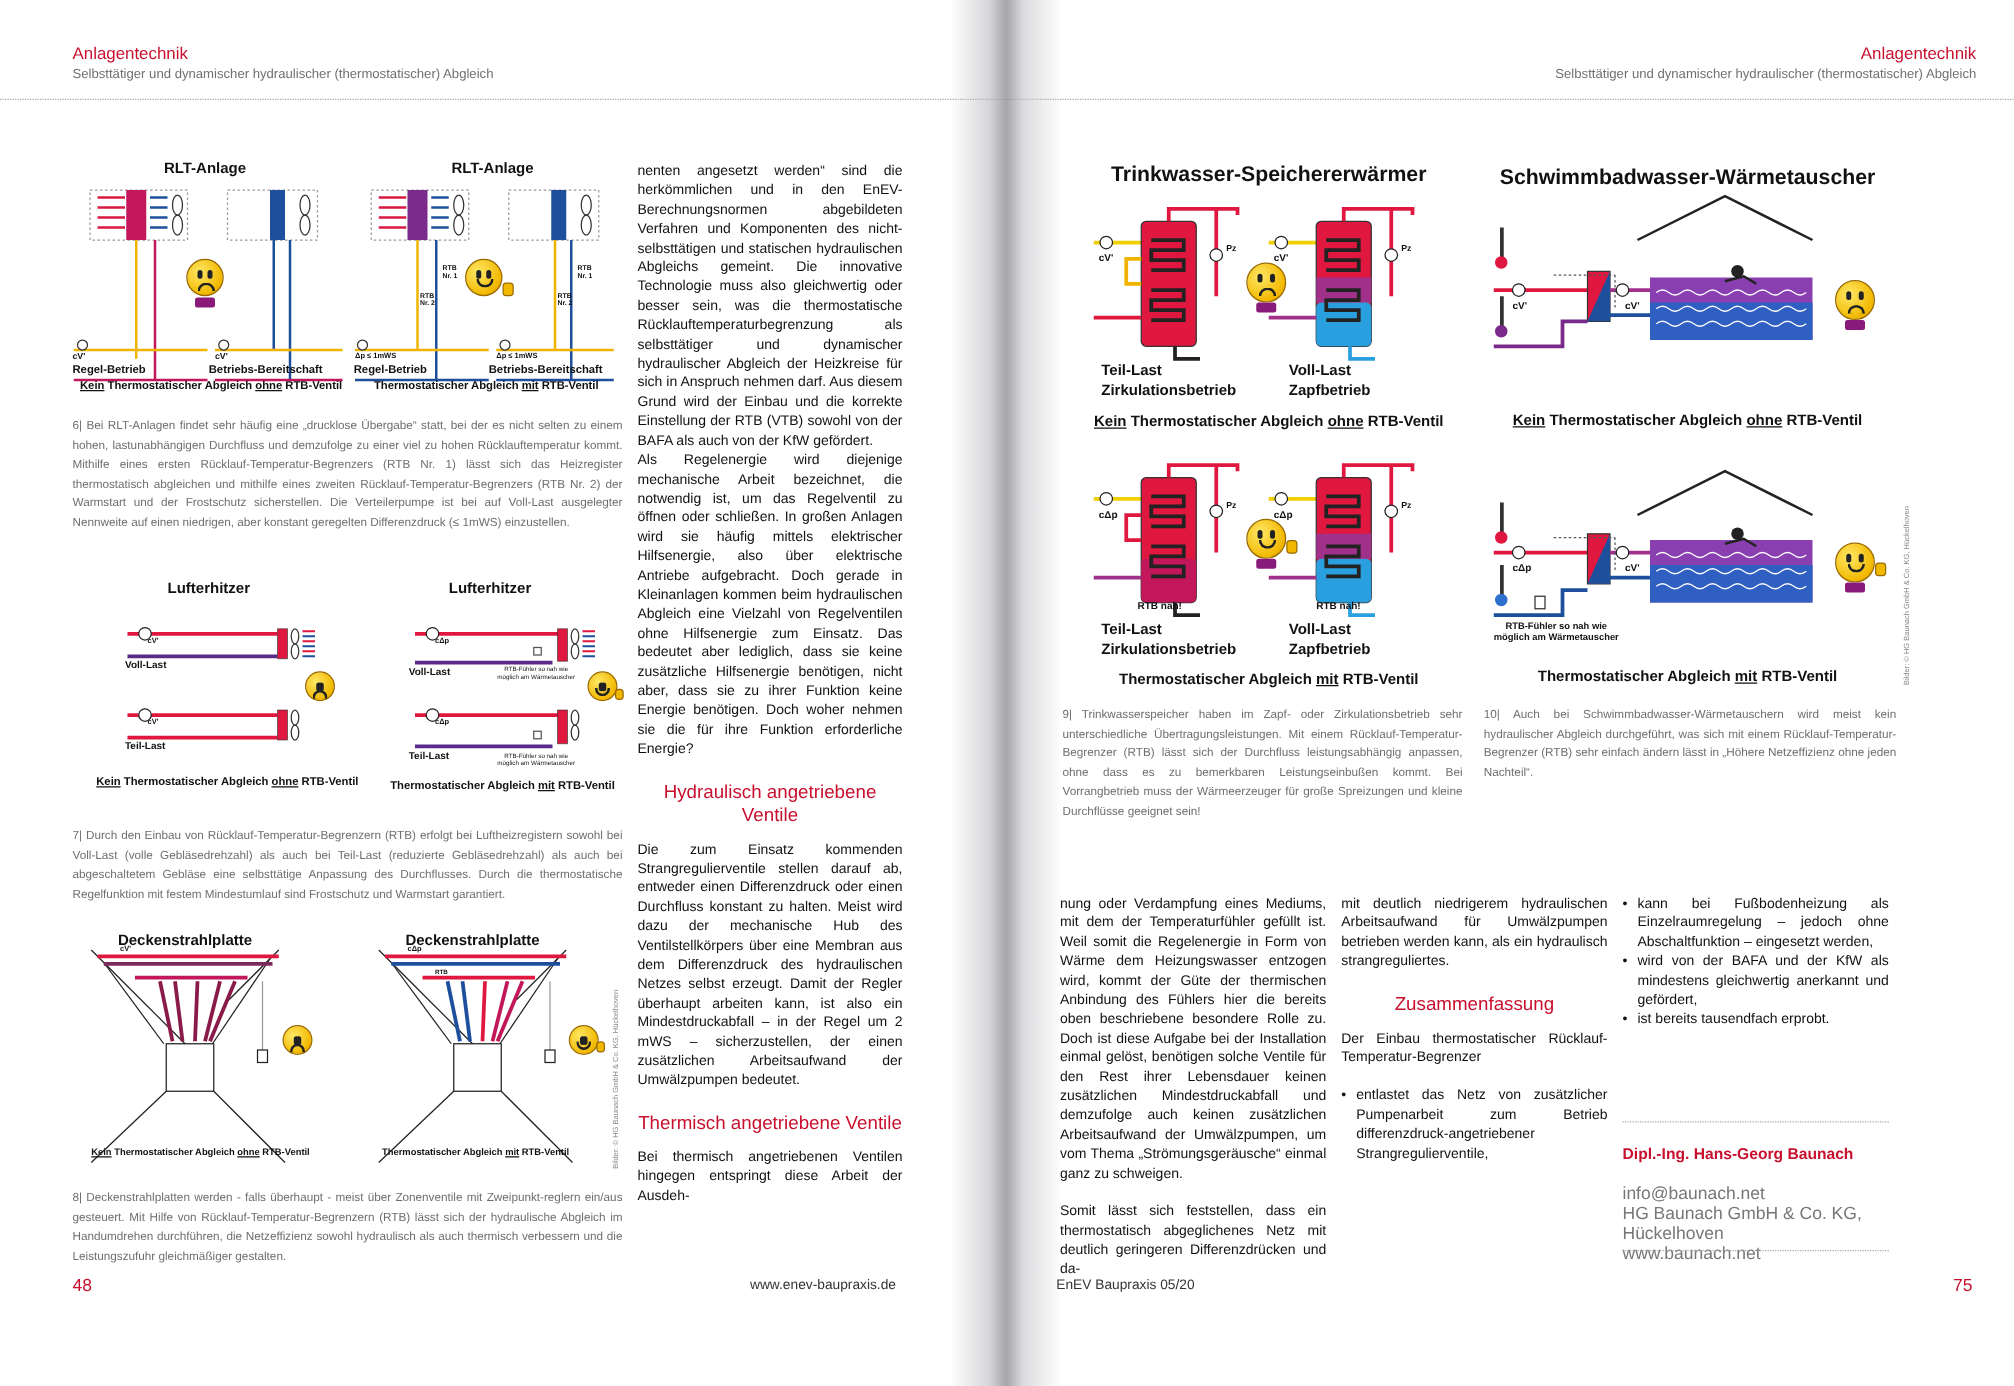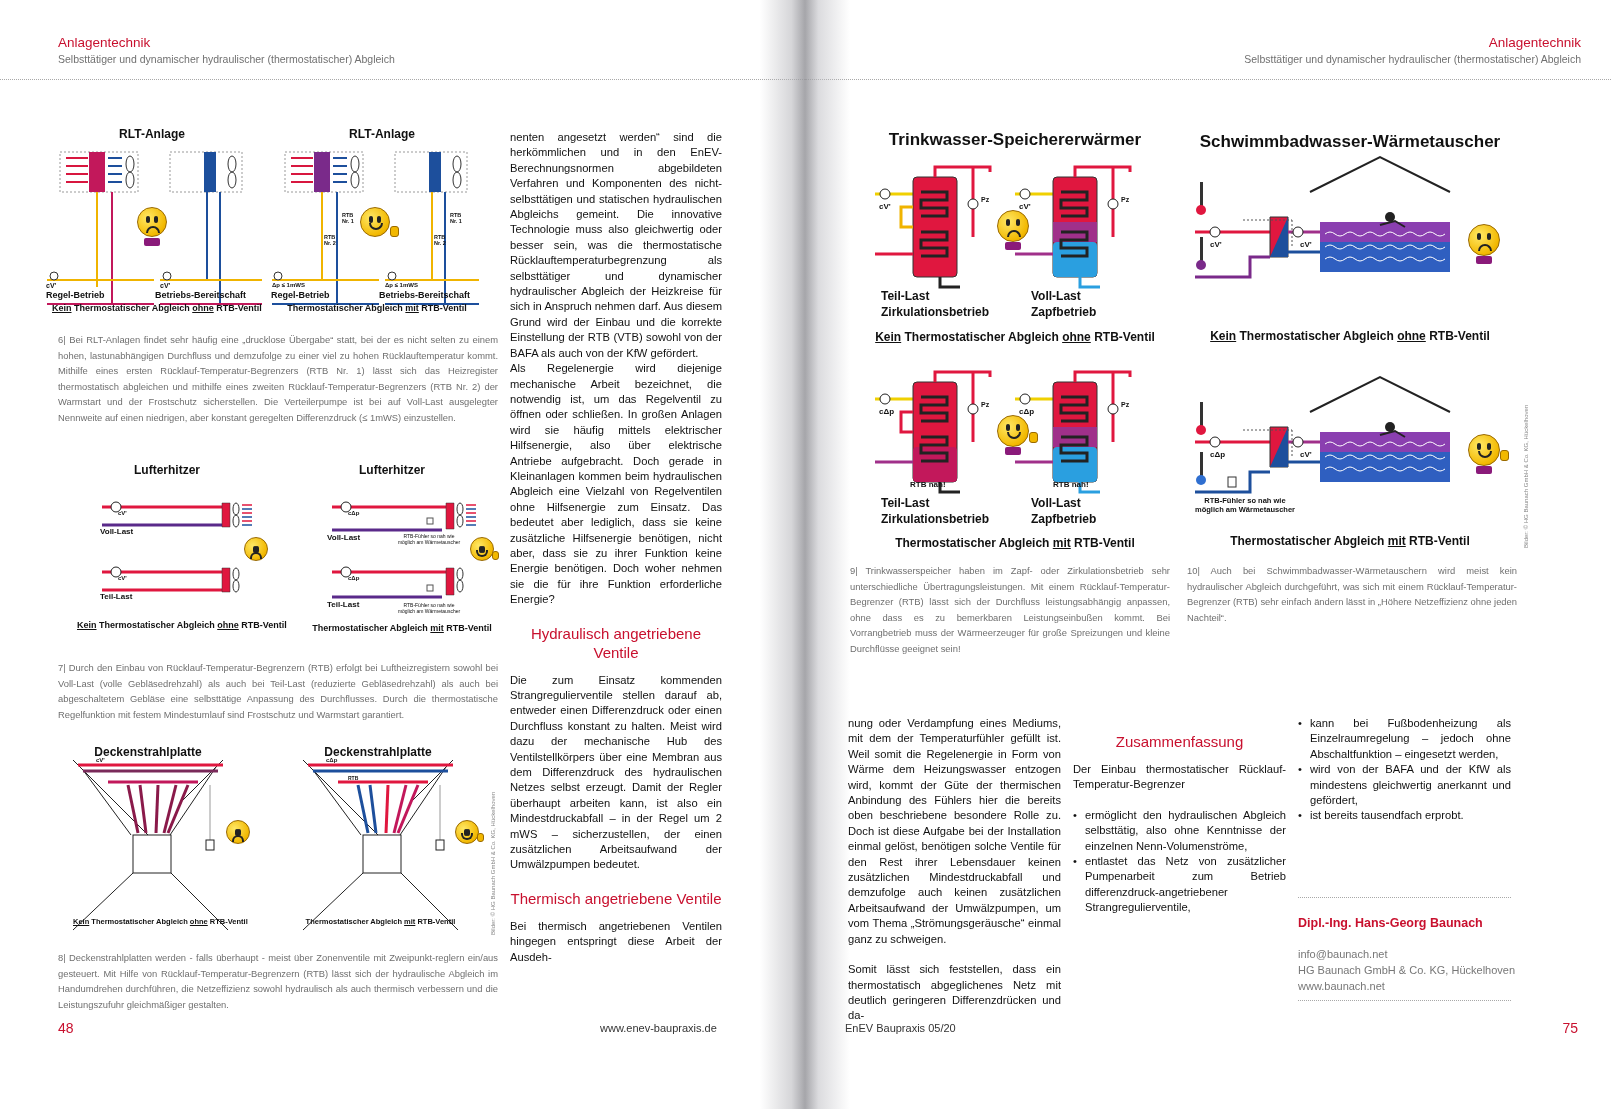--- a/index.html
+++ b/index.html
@@ -54,7 +54,7 @@
   </div>
   <div class="dots" style="left:0;width:805px"></div>
 
-  <div class="fig" style="left:42px;top:122px;width:440px;height:200px">
+  <div class="fig" style="left:54px;top:122px;width:440px;height:200px">
     <div class="fig-title" style="left:50px;top:5px;width:120px;font-size:12px">RLT-Anlage</div>
     <div class="fig-title" style="left:280px;top:5px;width:120px;font-size:12px">RLT-Anlage</div>
     <svg width="440" height="200" style="position:absolute;left:0;top:0">

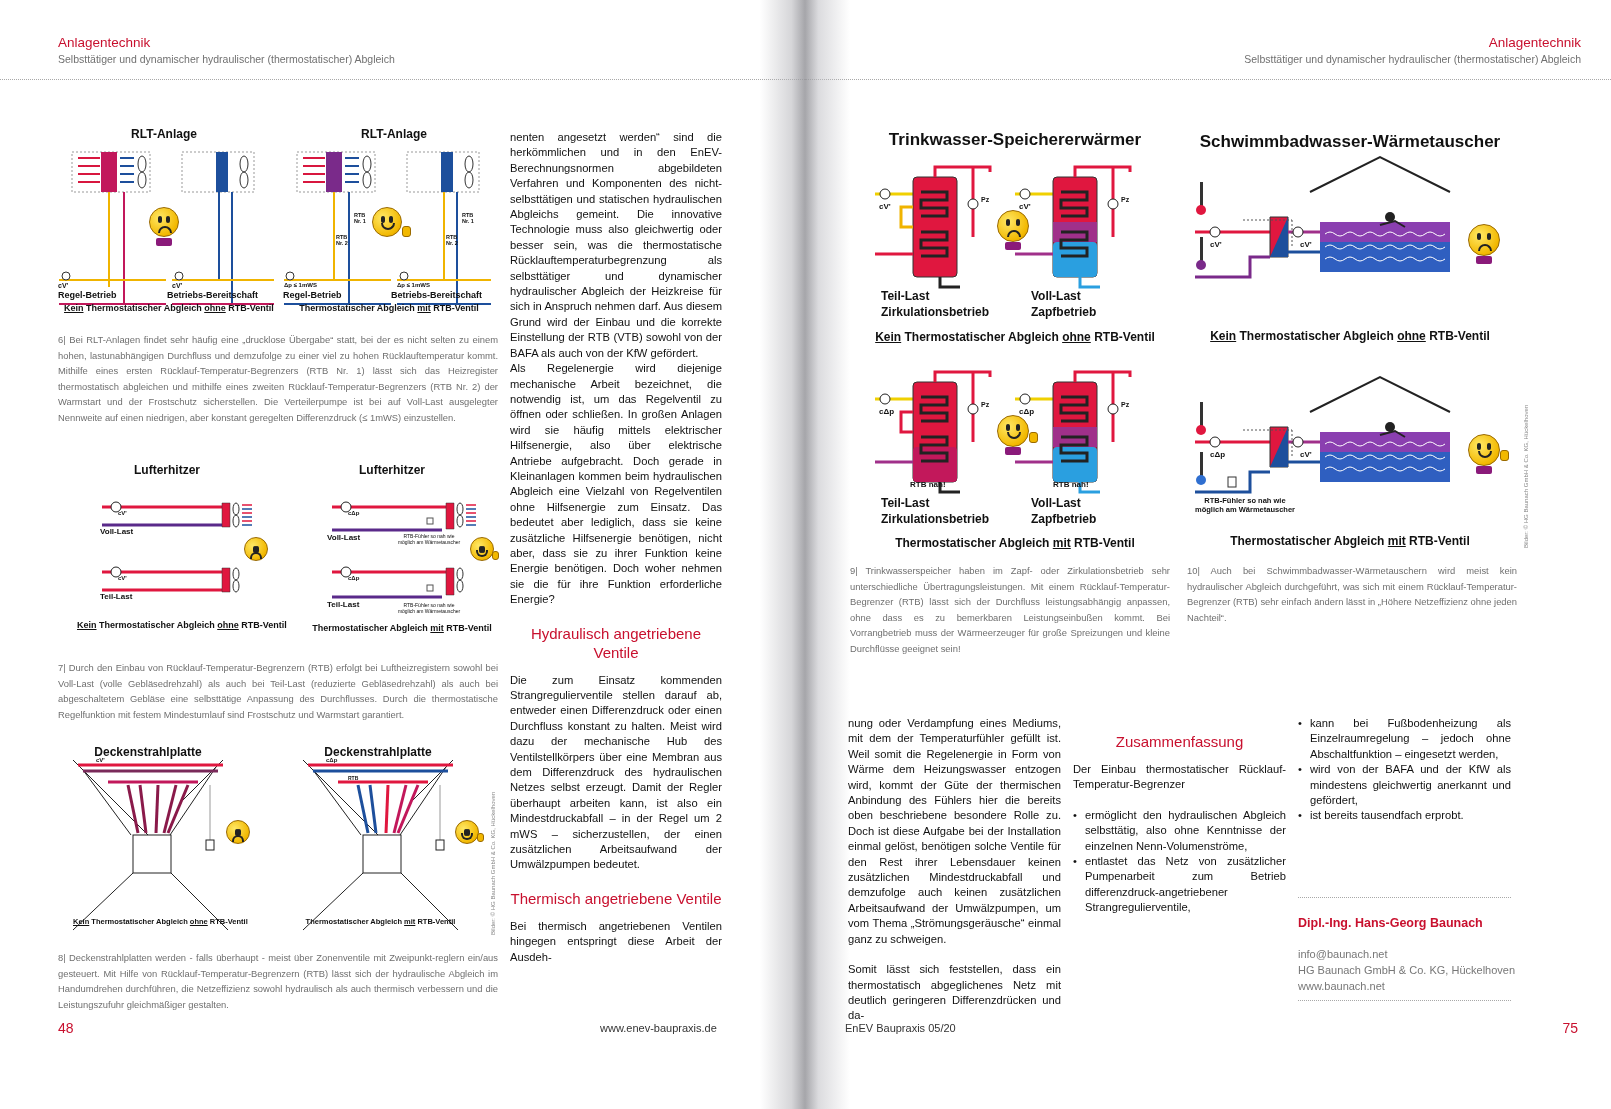--- a/index.html
+++ b/index.html
@@ -502,6 +502,7 @@
     <p style="margin-top:15px">Somit lässt sich feststellen, dass ein thermostatisch abgeglichenes Netz mit deutlich geringeren Differenzdrücken und da-</p>
   </div>
   <div class="col" style="left:268px;top:716px;width:213px">
+    <p>mit deutlich niedrigerem hydraulischen Arbeitsaufwand für Umwälzpumpen betrieben werden kann, als ein hydraulisch strangreguliertes.</p>
     <div class="hd">Zusammenfassung</div>
     <p>Der Einbau thermostatischer Rücklauf-Temperatur-Begrenzer</p>
     <ul class="bullets" style="margin-top:15px">

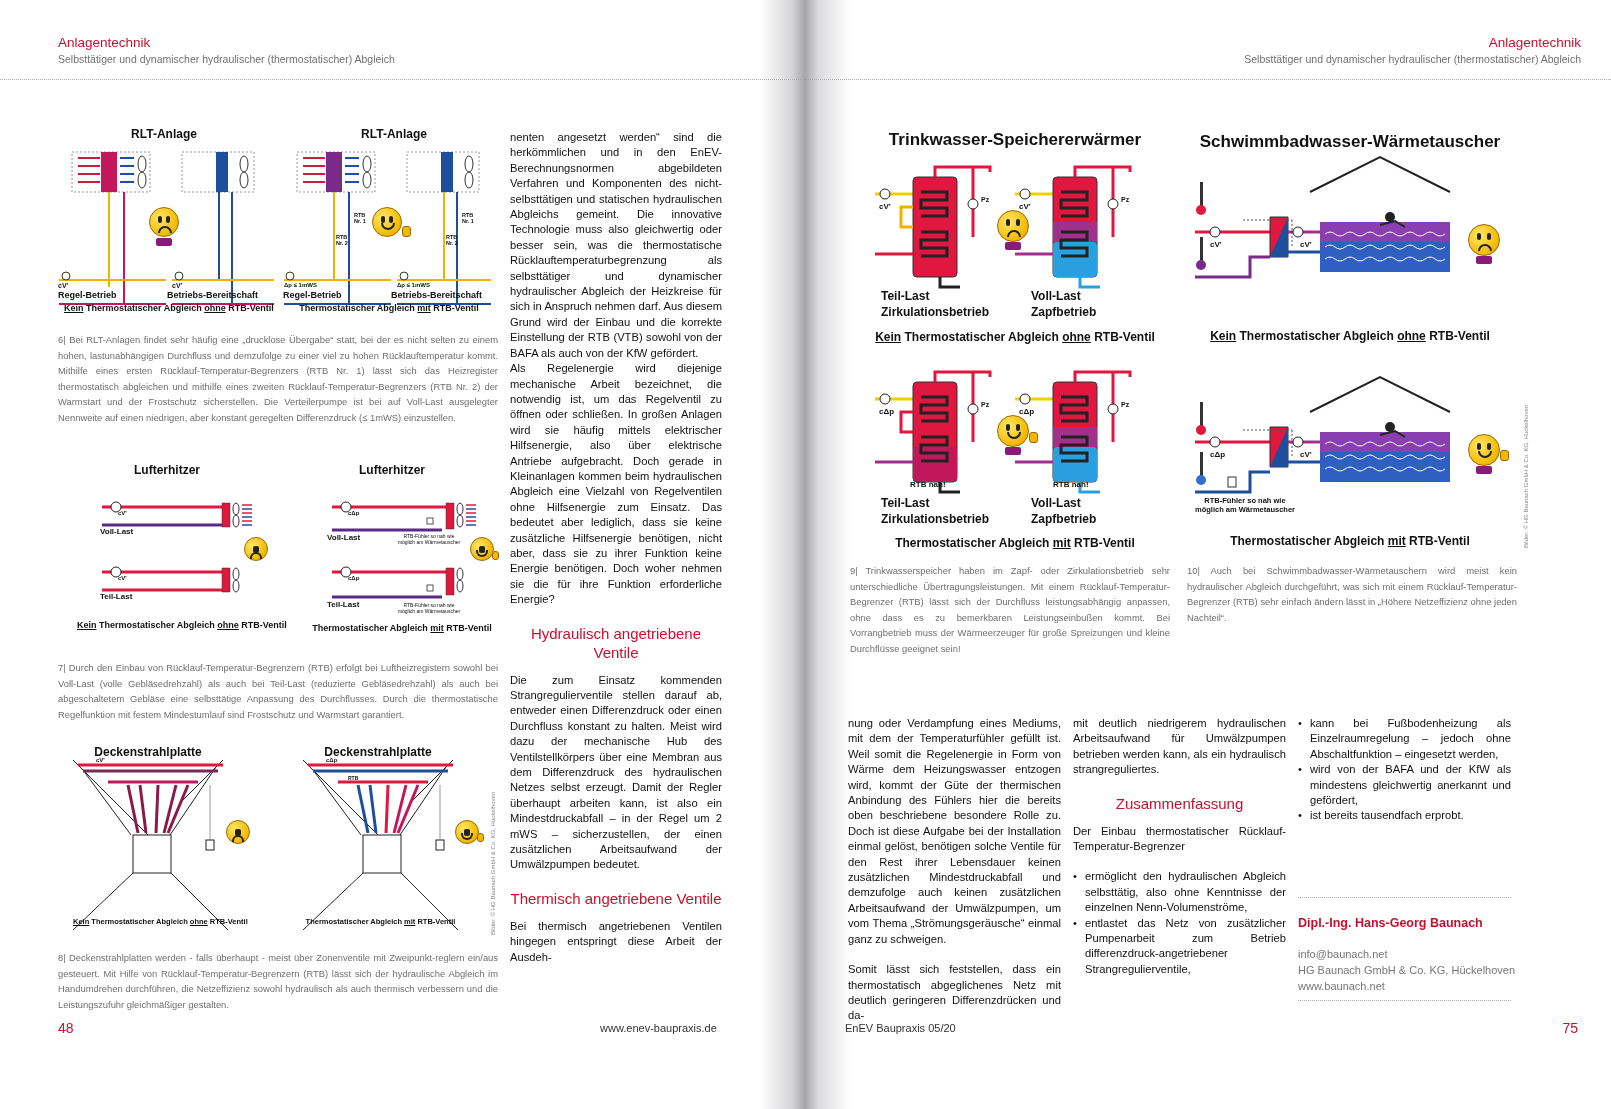--- a/index.html
+++ b/index.html
@@ -506,7 +506,6 @@
     <div class="hd">Zusammenfassung</div>
     <p>Der Einbau thermostatischer Rücklauf-Temperatur-Begrenzer</p>
     <ul class="bullets" style="margin-top:15px">
-      <li>ermöglicht den hydraulischen Abgleich selbsttätig, also ohne Kenntnisse der einzelnen Nenn-Volumenströme,</li>
       <li>entlastet das Netz von zusätzlicher Pumpenarbeit zum Betrieb differenzdruck-angetriebener Strangregulierventile,</li>
     </ul>
   </div>

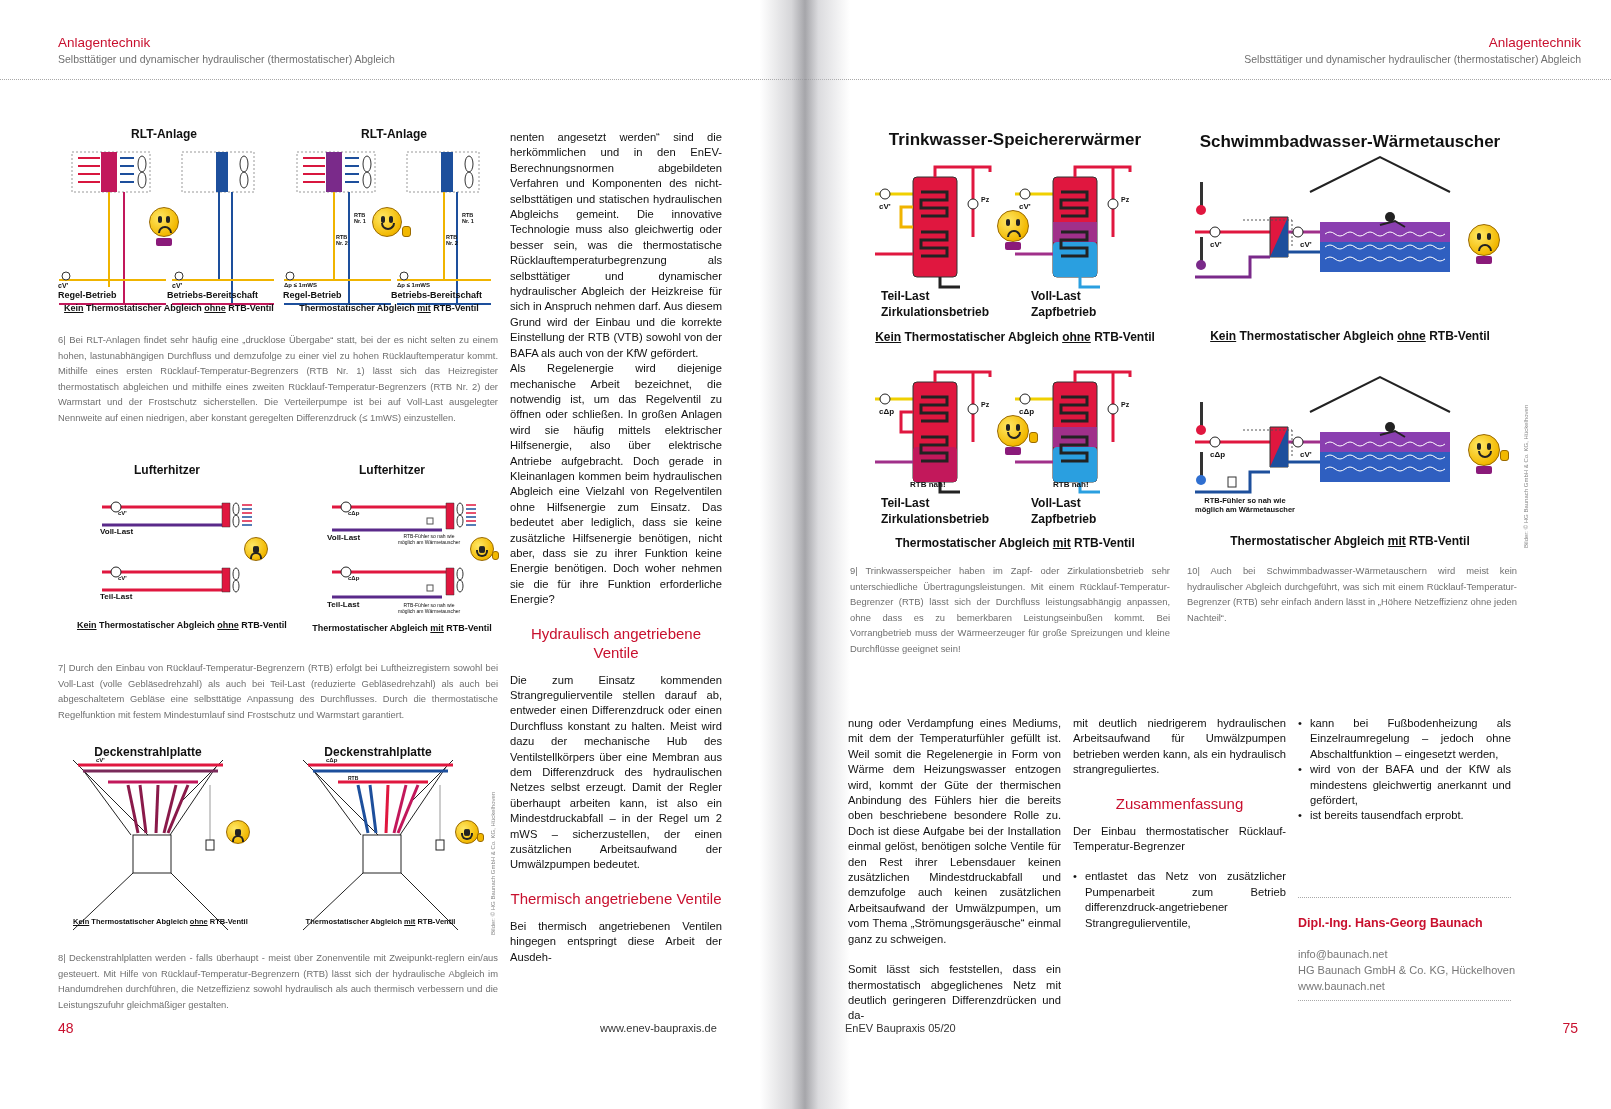--- a/index.html
+++ b/index.html
@@ -40,7 +40,7 @@
 .bow{position:absolute;width:16px;height:8px;background:#8a1a7a;border-radius:2px}
 .thumb{position:absolute;width:9px;height:11px;background:#f2b800;border:1px solid #9a6a00;border-radius:3px}
 .author{color:#c8102e;font-size:12.5px;font-weight:bold}
-.contact{color:#777;font-size:11px;line-height:16px}
+.contact{color:#777;font-size:14px;line-height:16px}
 </style>
 </head>
 <body>

